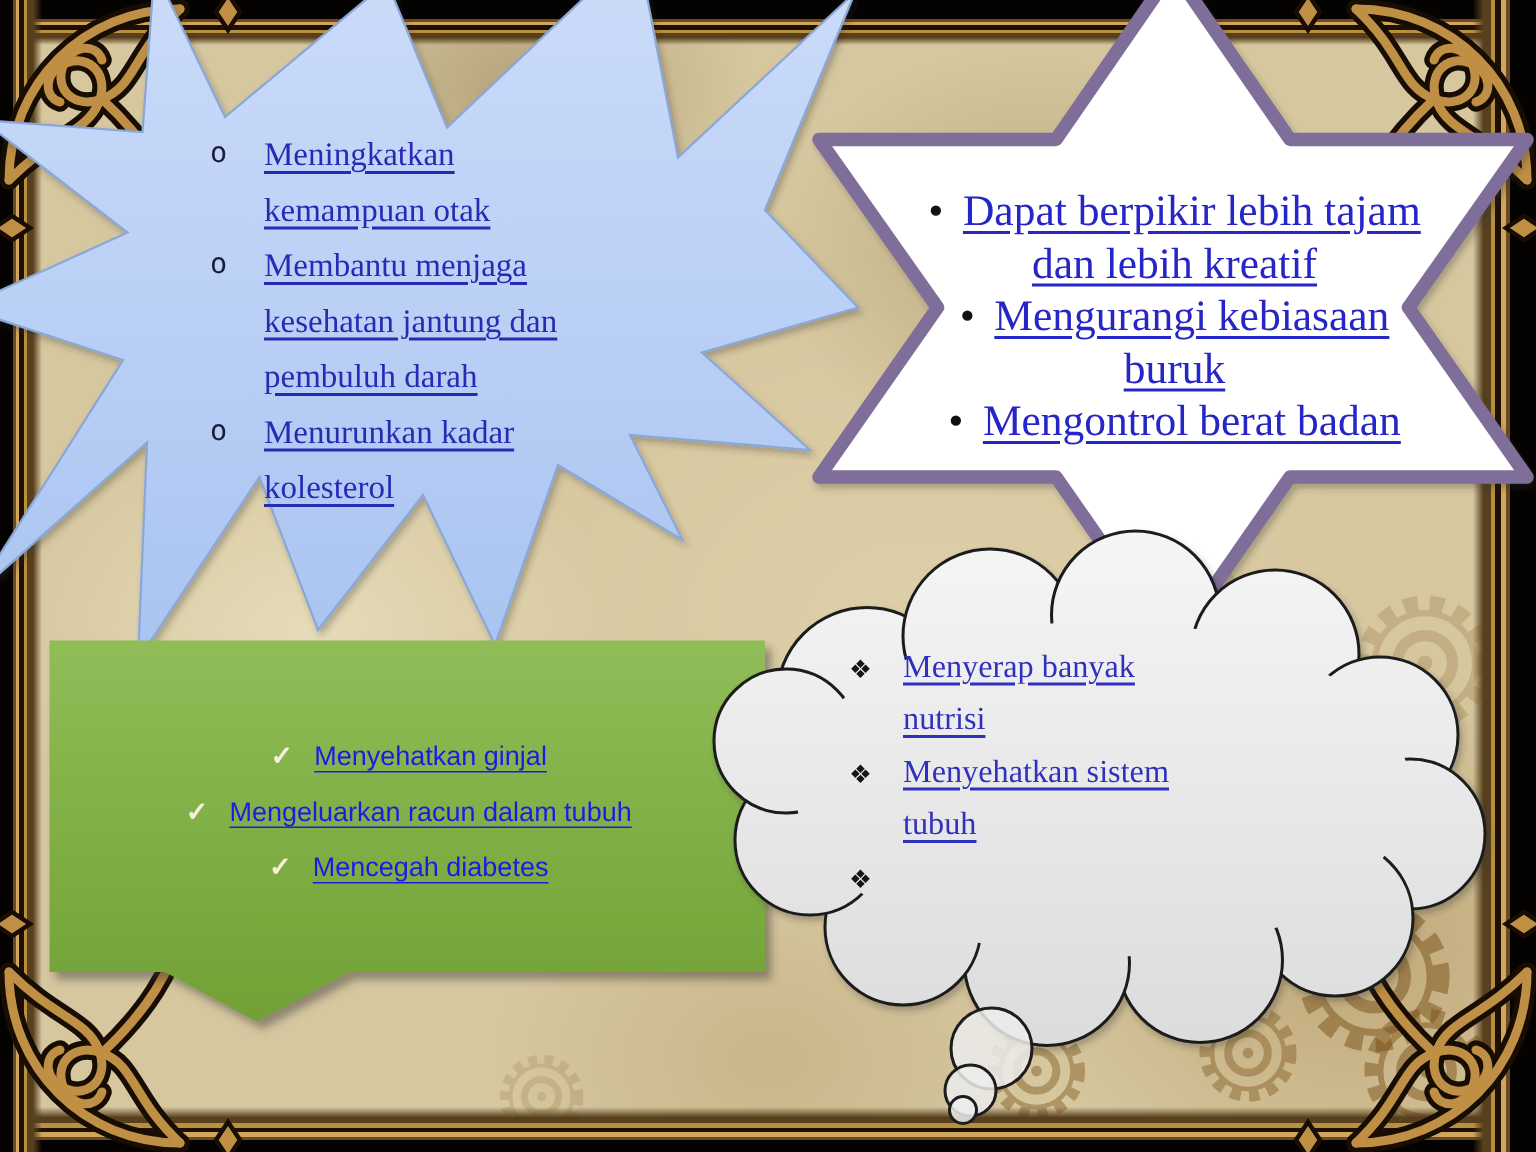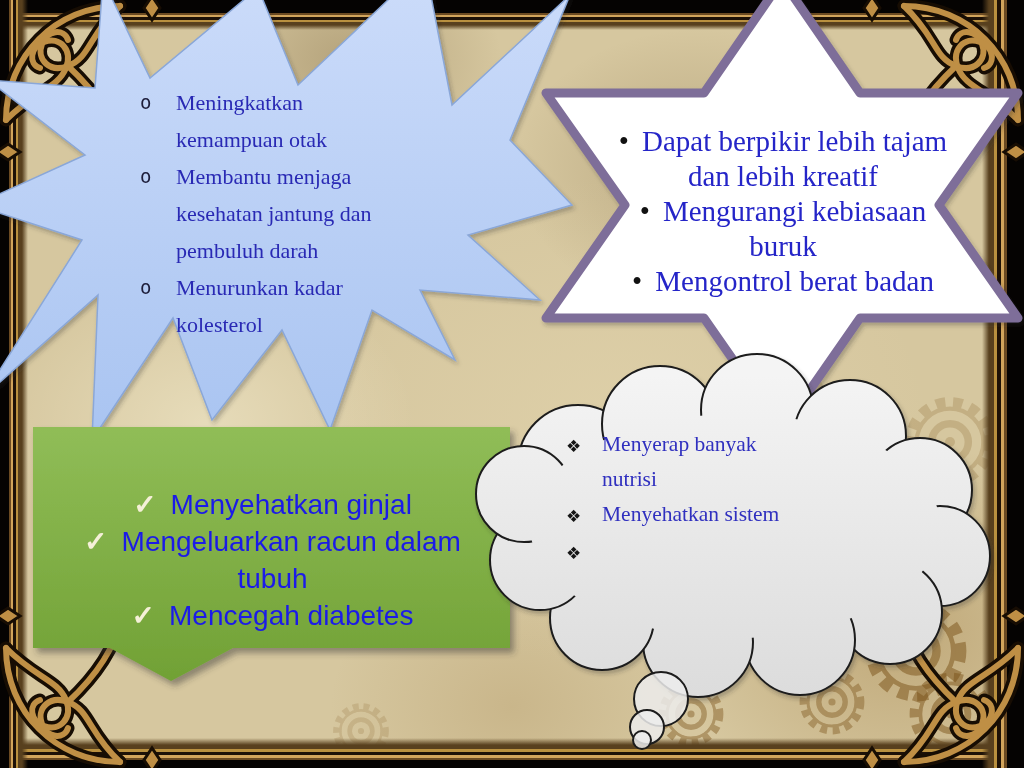--- a/index.html
+++ b/index.html
@@ -35,7 +35,7 @@
   .blt{grid-column:1;text-align:left;}
   .lines{grid-column:2;}
   .ln span:empty{display:none;}
-  .ul{text-underline-offset:4px;}
+  .ul{text-decoration:underline;text-underline-offset:4px;}
 
   .expl-text{left:140px;top:84px;width:336px;color:#2929b4;font-size:22px;line-height:37px;}
   .expl-text .blt{font-family:"DejaVu Sans Mono",monospace;font-size:19px;color:#1d1d3a;}

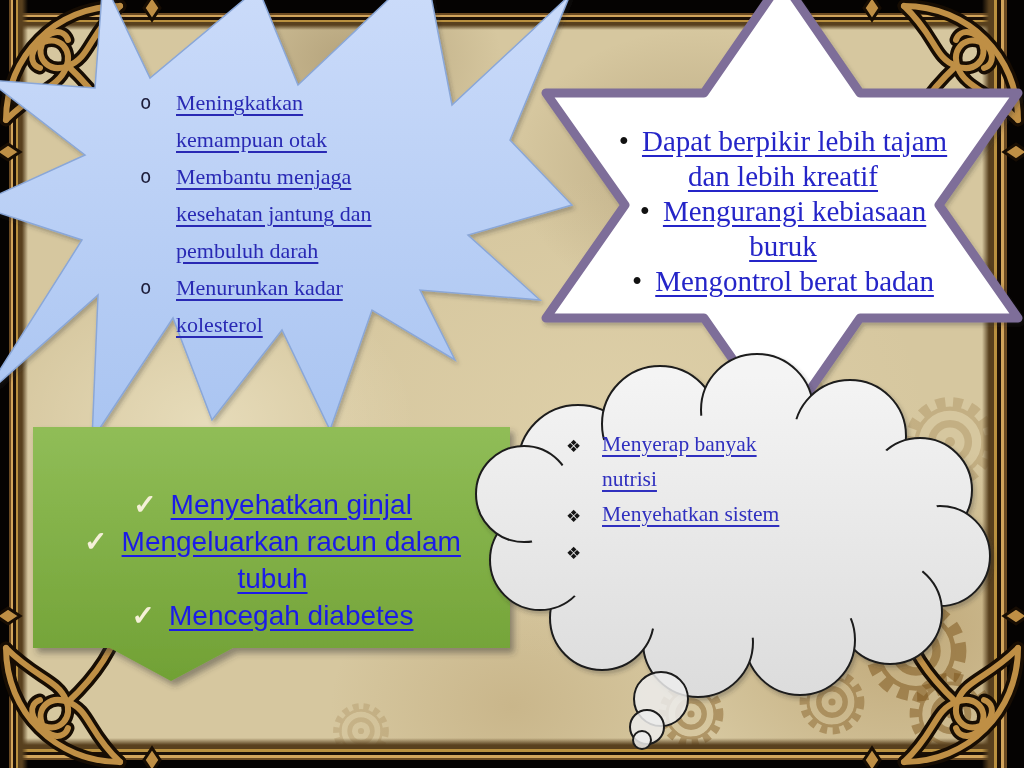--- a/index.html
+++ b/index.html
@@ -46,7 +46,7 @@
   .cloud-text{left:566px;top:427px;width:304px;color:#3030bf;font-size:21.5px;line-height:35px;}
   .cloud-text .blt{font-size:17px;color:#151515;padding-top:2px;}
 
-  .green-text{left:50px;top:486px;width:445px;color:#1b1be8;font-size:28px;line-height:37px;text-align:center;
+  .green-text{left:50px;top:486px;width:445px;color:#1b1be8;font-size:18px;line-height:37px;text-align:center;
     font-family:"Liberation Sans",sans-serif;}
   .green-text .gbullet{color:#f5f0d8;margin-right:14px;text-decoration:none;font-weight:bold;}
 </style>

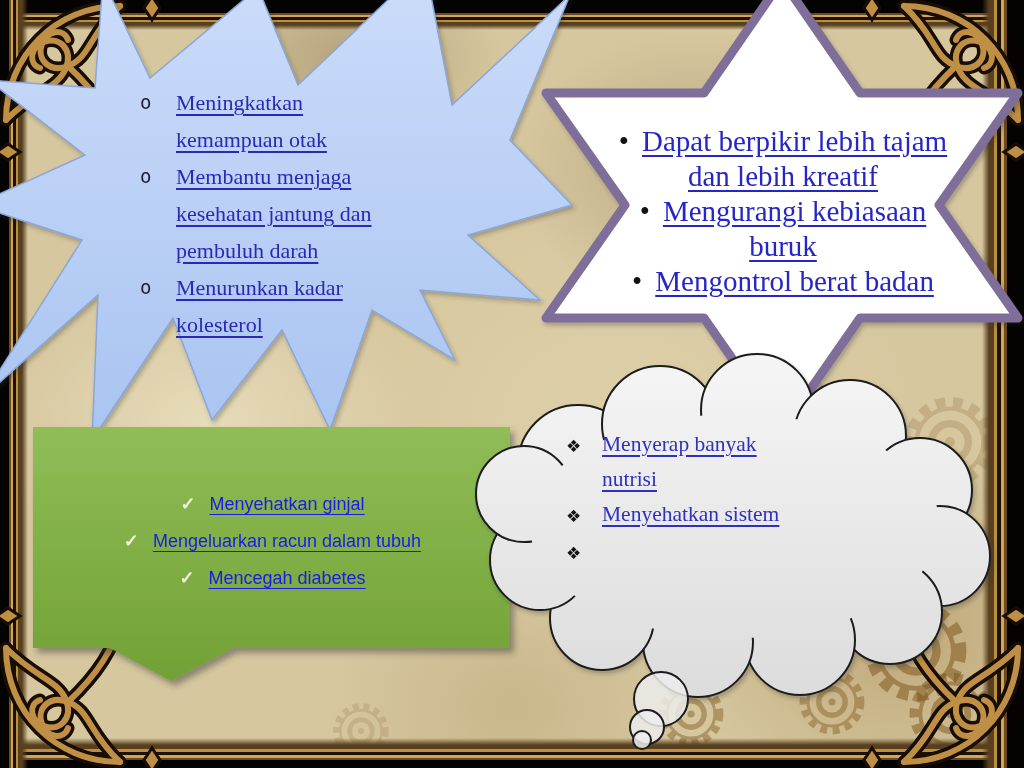--- a/index.html
+++ b/index.html
@@ -210,6 +210,7 @@
       <span class="blt">❖</span>
       <div class="lines">
         <div class="ln"><span class="ul">Menyehatkan sistem</span></div>
+        <div class="ln"><span class="ul">tubuh</span></div>
       </div>
     </div>
     <div class="item">

